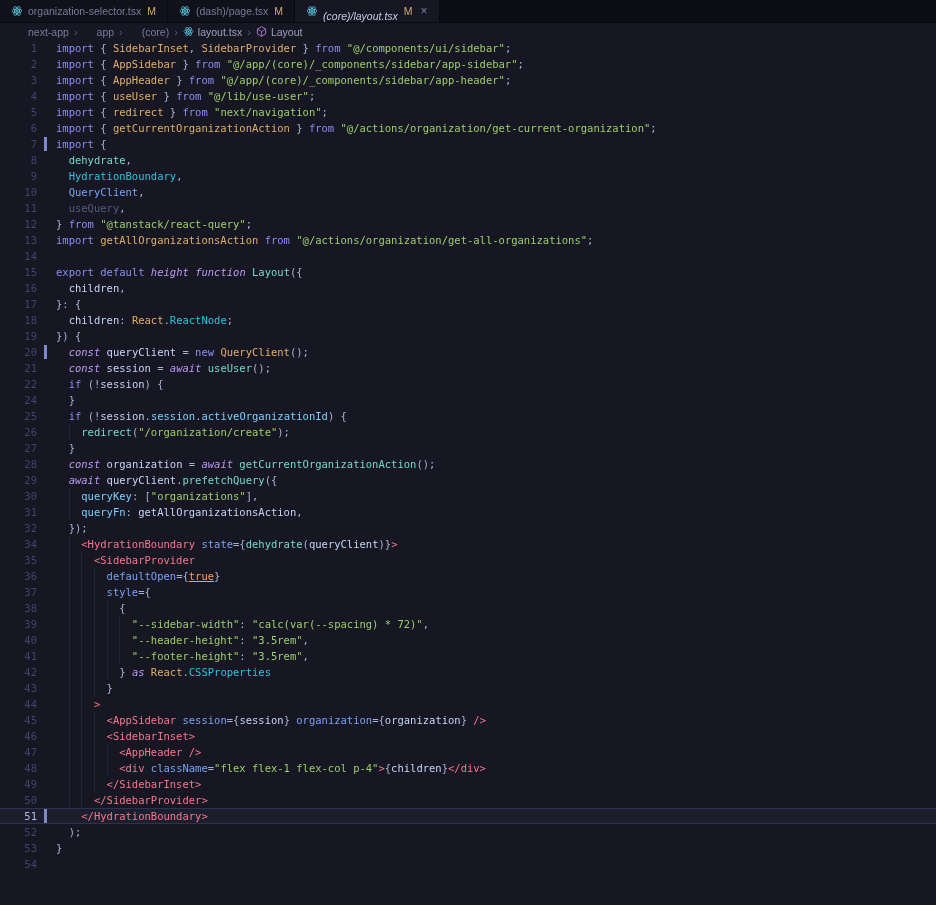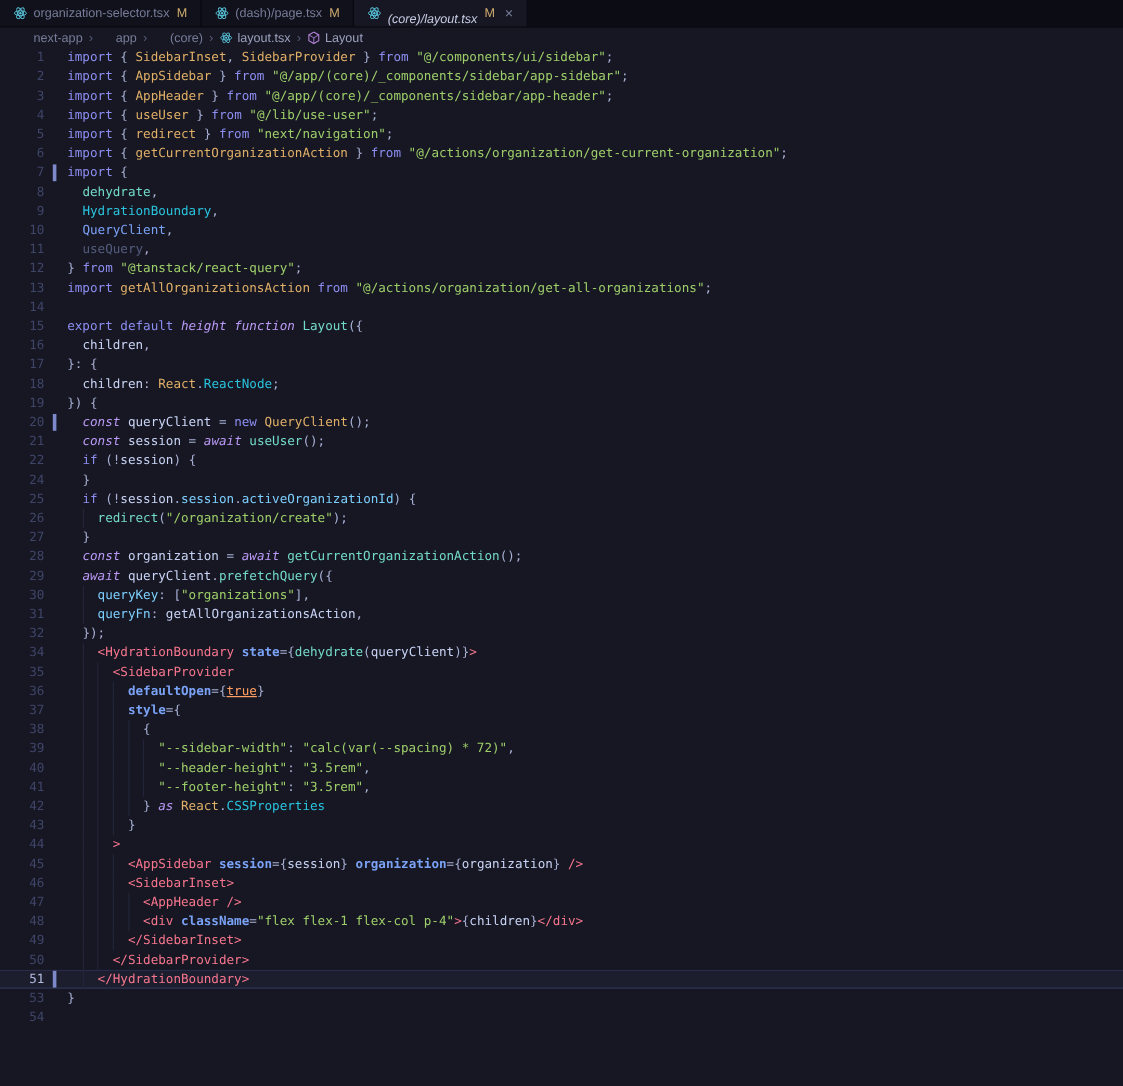--- a/index.html
+++ b/index.html
@@ -74,7 +74,7 @@
   .tk-blu { color:var(--blu,#7aa2f7); }
   .tk-dim { color:var(--dim,#545c7e); }
   .tk-tag { color:var(--tag,#f7768e); }
-  .tk-att { color:var(--att,#7aa2f7);font-weight:bold; }
+  .tk-att { color:var(--att,#7aa2f7); }
   .tk-v   { color:var(--v,#c8d3f5); }
   .tk-p   { color:var(--p,#a9b1d6); }
   .tk-prp { color:var(--prp,#7dcfff); }

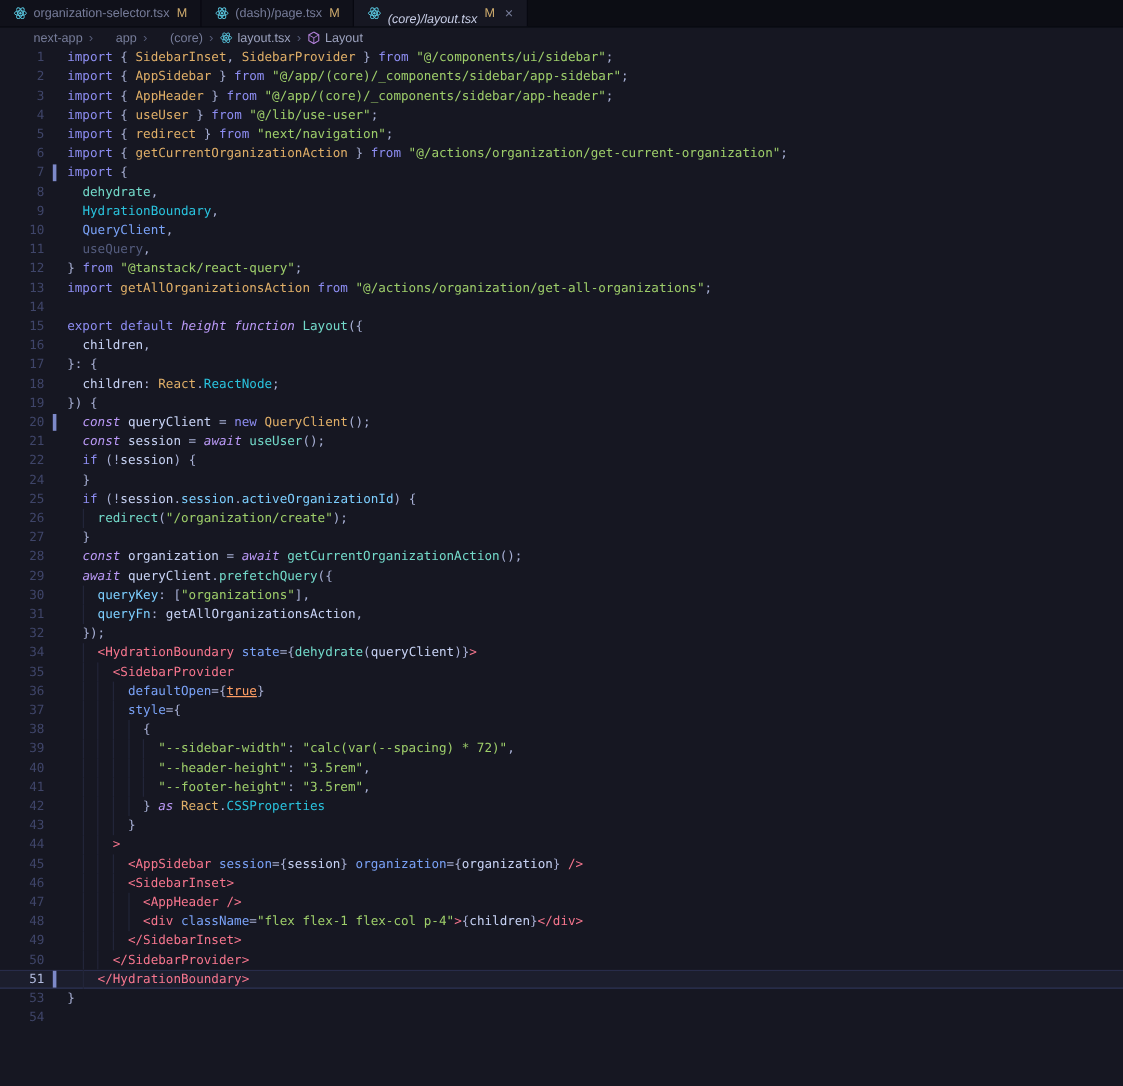--- a/index.html
+++ b/index.html
@@ -416,6 +416,11 @@
           <span class="code"><span class="guide" style="left: 2ch;"></span><span class="tk tk-ws">    </span><span class="tk tk-tag">&lt;/HydrationBoundary&gt;</span></span>
         </div>
         <div class="line">
+          <span class="ln">52</span>
+          <span class="git"></span>
+          <span class="code"><span class="tk tk-ws">  </span><span class="tk tk-p">);</span></span>
+        </div>
+        <div class="line">
           <span class="ln">53</span>
           <span class="git"></span>
           <span class="code"><span class="tk tk-p">}</span></span>

